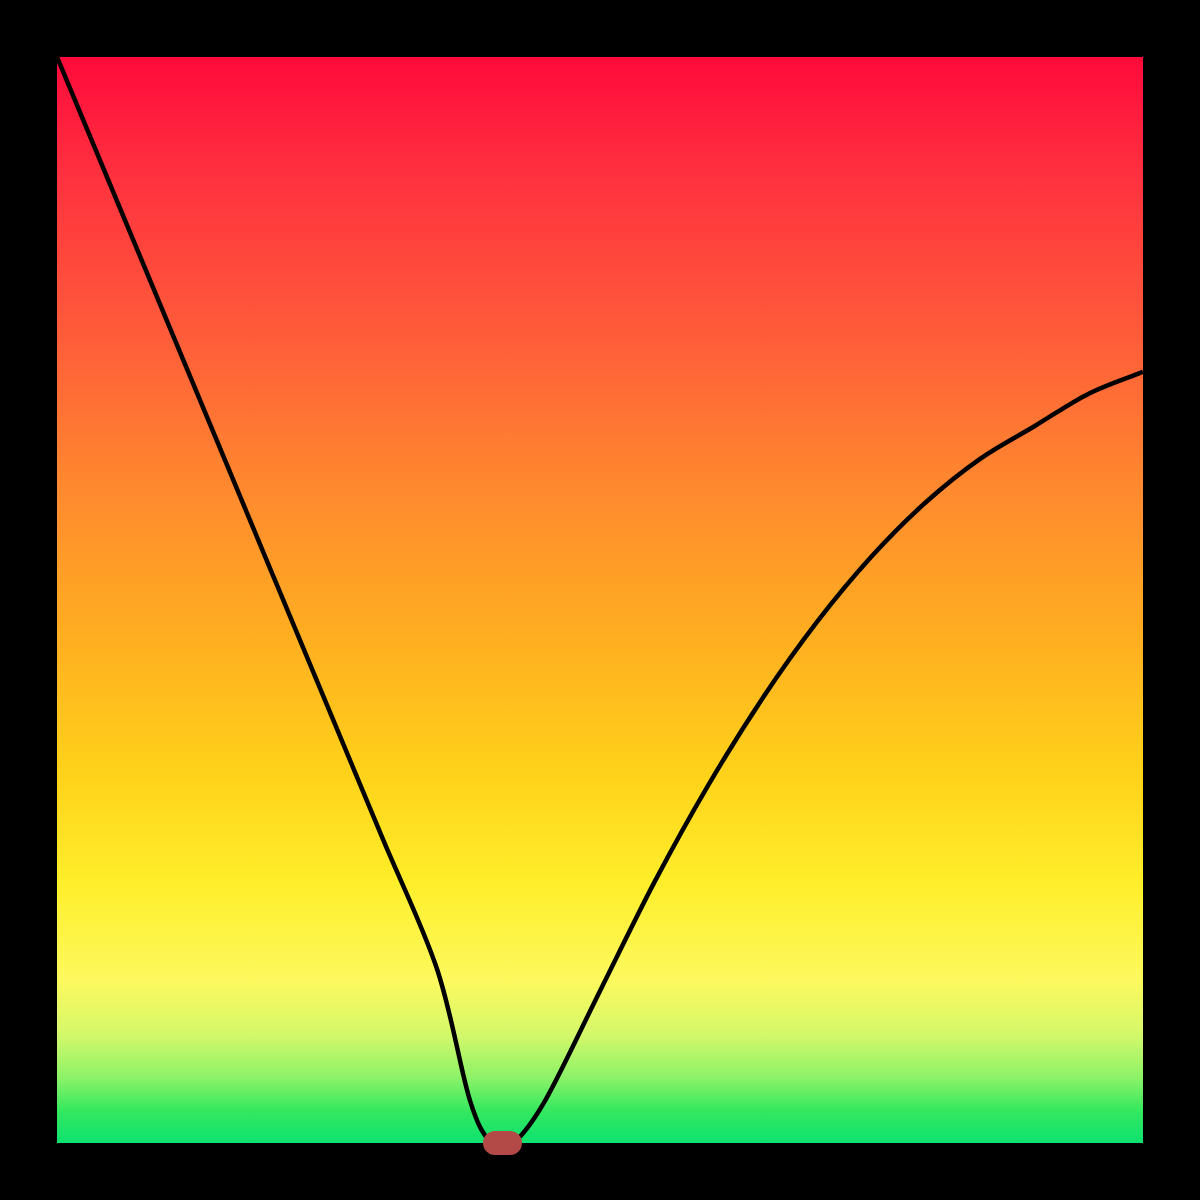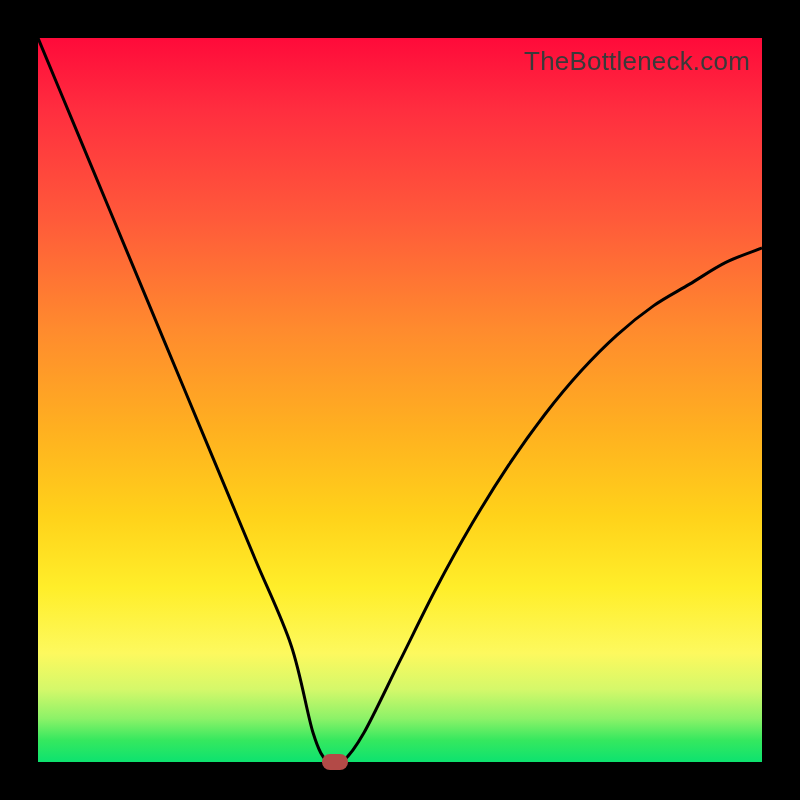--- a/index.html
+++ b/index.html
@@ -70,7 +70,6 @@
 
 <div class="frame">
   <div class="plot-area">
-    <div class="watermark">TheBottleneck.com</div>
 
     <svg class="curve" viewBox="0 0 724 724" preserveAspectRatio="none">
       <path id="curve-path" fill="none" stroke="#000000" stroke-width="3" d="M 0.00 0.00 C 6.03 14.48, 24.13 57.92, 36.20 86.88 C 48.27 115.84, 60.33 144.80, 72.40 173.76 C 84.47 202.72, 96.53 231.68, 108.60 260.64 C 120.67 289.60, 132.73 318.56, 144.80 347.52 C 156.87 376.48, 168.93 405.44, 181.00 434.40 C 193.07 463.36, 205.13 492.32, 217.20 521.28 C 229.27 550.24, 243.75 579.20, 253.40 608.16 C 263.05 637.12, 269.09 675.73, 275.12 695.04 C 281.15 714.35, 284.77 719.17, 289.60 724.00 C 294.43 728.83, 298.05 728.83, 304.08 724.00 C 310.11 719.17, 316.15 711.93, 325.80 695.04 C 335.45 678.15, 349.93 646.77, 362.00 622.64 C 374.07 598.51, 386.13 573.17, 398.20 550.24 C 410.27 527.31, 422.33 505.59, 434.40 485.08 C 446.47 464.57, 458.53 445.26, 470.60 427.16 C 482.67 409.06, 494.73 392.17, 506.80 376.48 C 518.87 360.79, 530.93 346.31, 543.00 333.04 C 555.07 319.77, 567.13 307.70, 579.20 296.84 C 591.27 285.98, 603.33 276.33, 615.40 267.88 C 627.47 259.43, 639.53 253.40, 651.60 246.16 C 663.67 238.92, 675.73 230.47, 687.80 224.44 C 699.87 218.41, 717.97 212.37, 724.00 209.96"></path>

